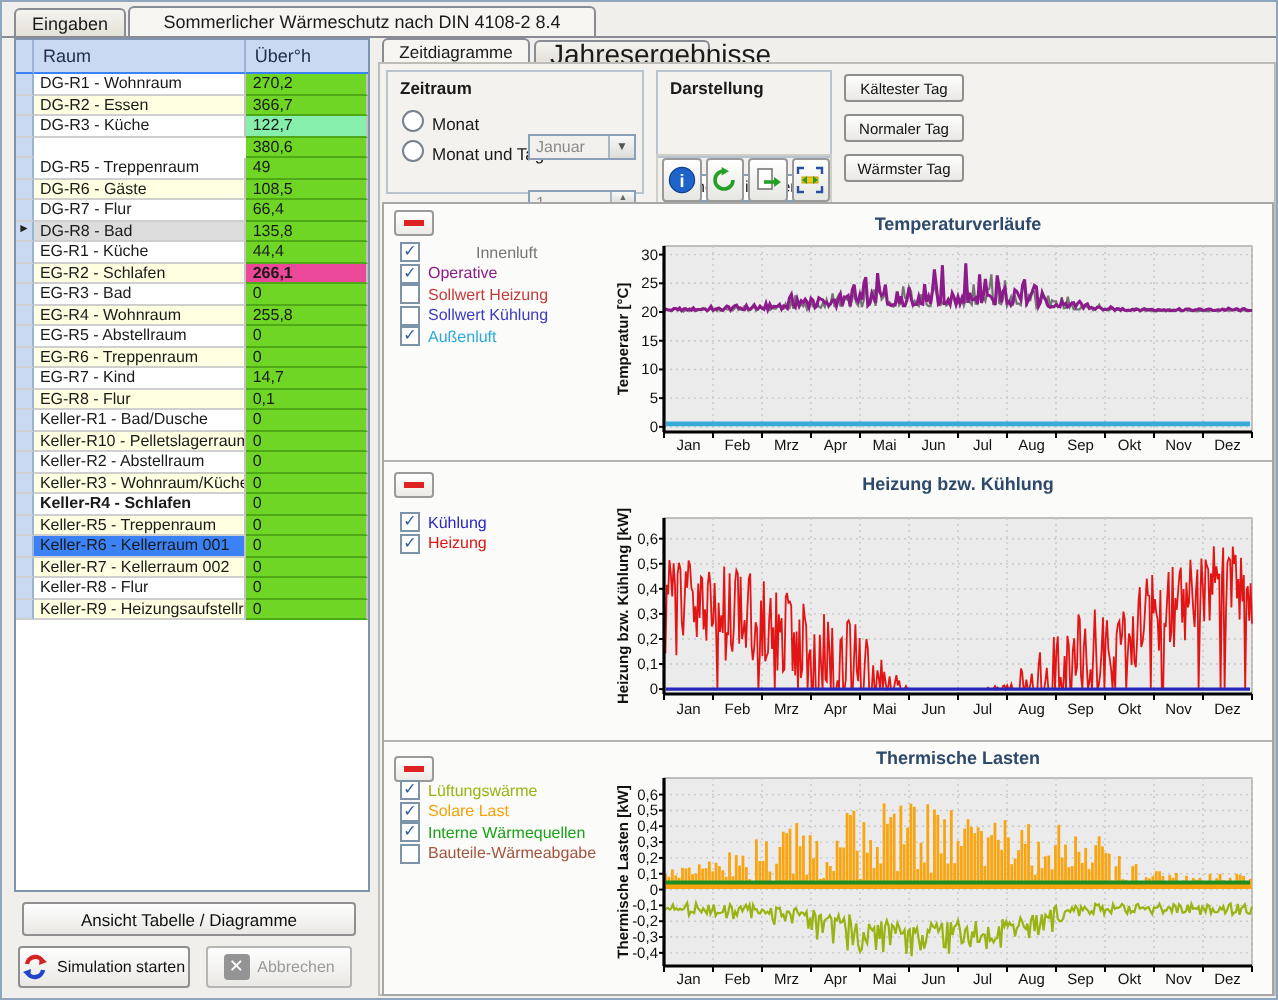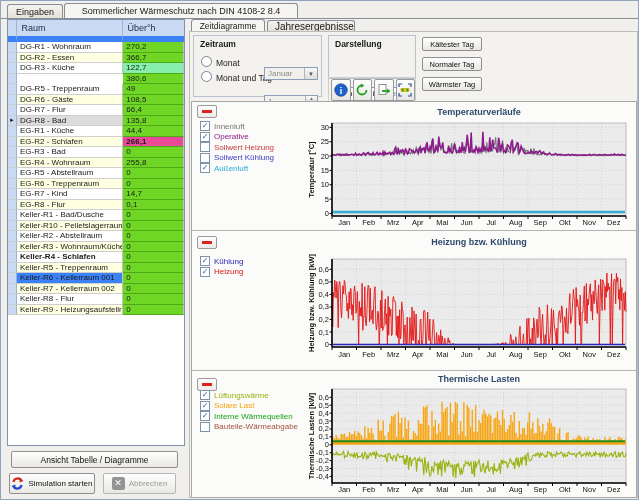--- a/index.html
+++ b/index.html
@@ -21,7 +21,7 @@
 
   
   #room-table{border:1px solid #7f93ad;background:#fff;}
-  .th{background:#c9d9f2;border-right:1px solid #9db3d6;border-bottom:6px solid #3b82f6;
+  .th{background:#c9d9f2;border-right:1px solid #9db3d6;border-bottom:1px solid #3b82f6;
       font-size:9px;line-height:16px;padding-left:4px;color:#20304a;}
   .row{display:flex;height:10.5px;box-sizing:border-box;}
   .cell{box-sizing:border-box;border-right:1px solid #c2c2c2;border-bottom:1px solid #cfcfcf;

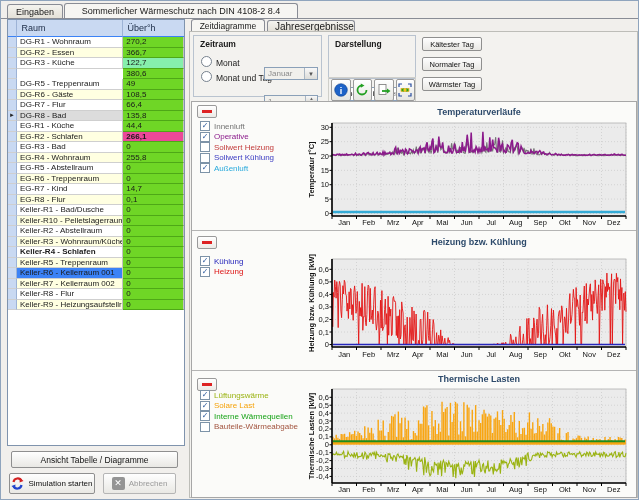--- a/index.html
+++ b/index.html
@@ -238,7 +238,7 @@
   </div>
 
   <div class="abs tab active" style="left:190px;top:18px;width:74px;height:12px;font-size:8.5px;line-height:11px;"><span>Zeitdiagramme</span></div>
-  <div class="abs tab" style="left:266px;top:19px;width:88px;height:11px;font-size:10px;line-height:10px;"><span>Jahresergebnisse</span></div>
+  <div class="abs tab" style="left:266px;top:19px;width:88px;height:11px;font-size:14px;line-height:10px;"><span>Jahresergebnisse</span></div>
 
   <div class="abs" style="left:188px;top:30px;width:449px;height:467px;border:1px solid #bdbdb8;background:#f3f2ef;"></div>
 

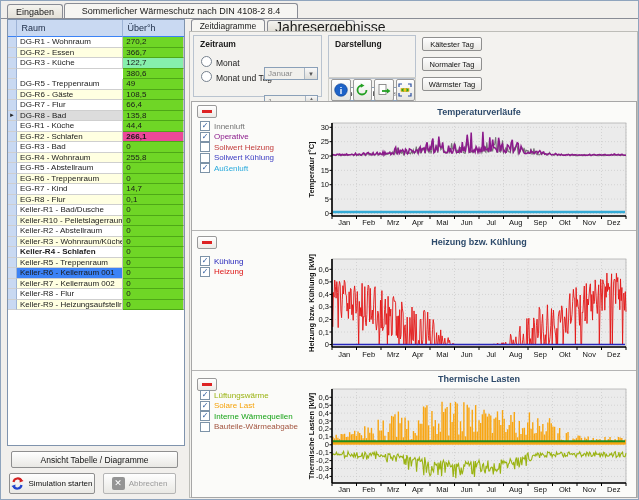--- a/index.html
+++ b/index.html
@@ -318,7 +318,7 @@
   <div id="legend-0" class="abs" style="left:199px;top:120px;width:105px;">
       <div class="leg-row">
         <span class="cb">✓</span>
-        <span class="leg-label" style="color: rgb(117, 117, 117);">Innenluft</span>
+        <span class="leg-label" style="color: rgb(117, 117, 117); margin-left: 24px;">Innenluft</span>
       </div>
       <div class="leg-row">
         <span class="cb">✓</span>

